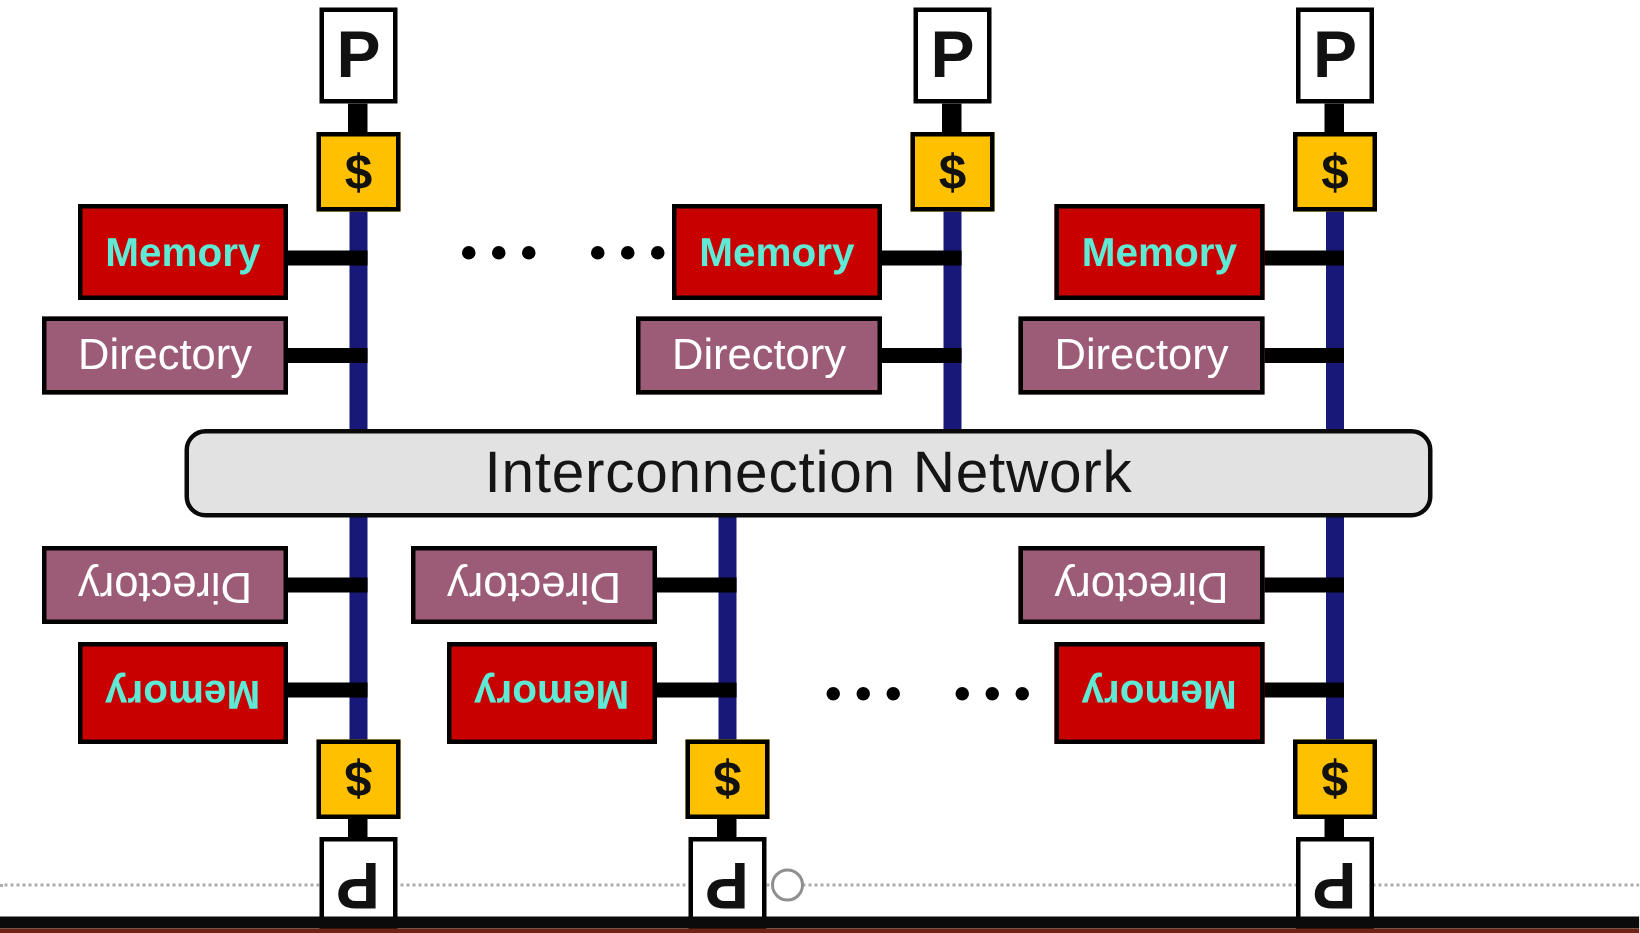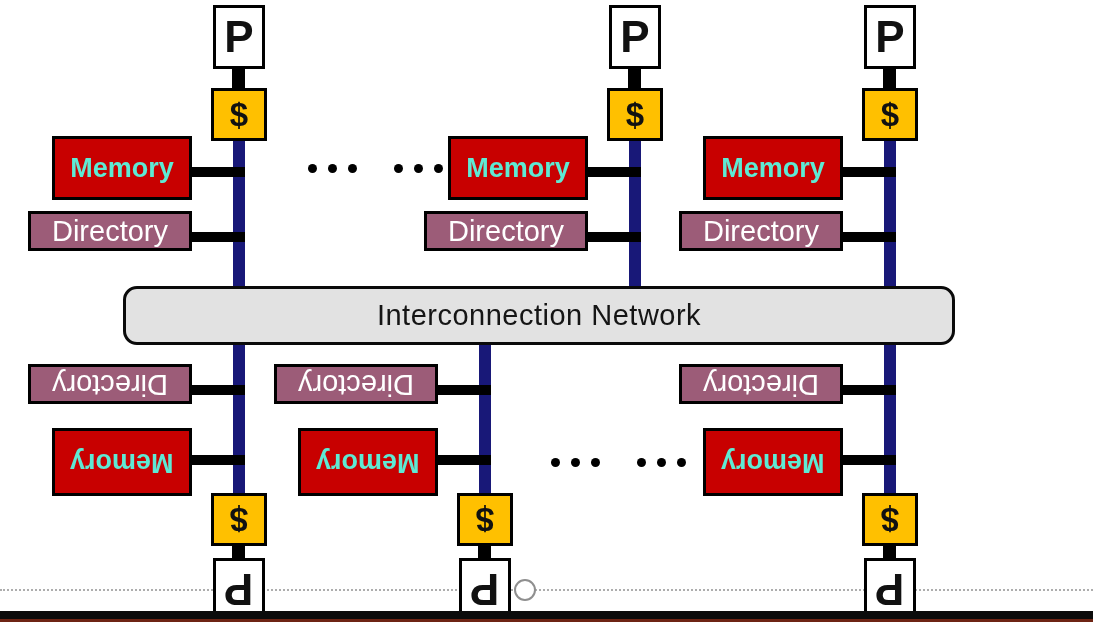--- a/index.html
+++ b/index.html
@@ -20,7 +20,7 @@
          font-weight:bold;font-size:33px;line-height:1;}
   .mem{width:140px;height:64px;background:#C80000;color:#5eead4;
        font-weight:bold;font-size:27px;}
-  .dir{width:164px;height:40px;background:#9C5C78;color:#fff;
+  .dir{width:164px;height:52px;background:#9C5C78;color:#fff;
        font-size:29px;font-weight:normal;}
   .vline{position:absolute;width:12px;left:-6px;background:#181878;z-index:1;}
   .conn{position:absolute;height:10px;background:#000;left:-49px;width:55px;z-index:2;}

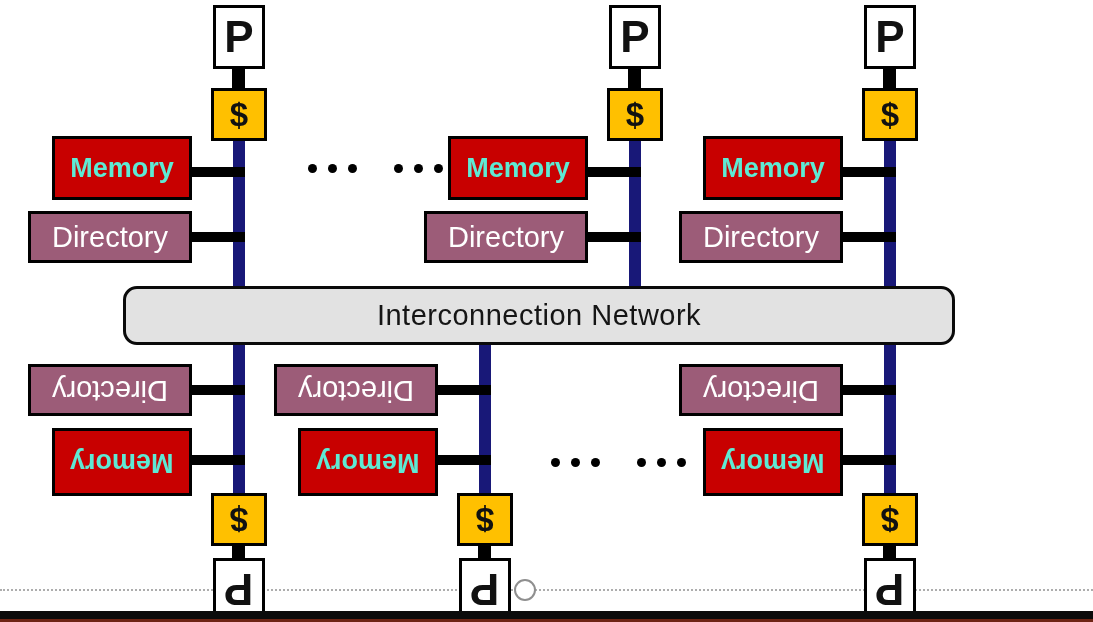--- a/index.html
+++ b/index.html
@@ -51,7 +51,7 @@
     position:absolute;left:123px;top:286px;width:832px;height:59px;
     box-sizing:border-box;background:#E2E2E2;border:3px solid #0a0a0a;
     border-radius:14px;display:flex;align-items:center;justify-content:center;
-    font-size:29px;color:#151515;letter-spacing:0.5px;z-index:2;
+    font-size:39px;color:#151515;letter-spacing:0.5px;z-index:2;
   }
 
   .dots{position:absolute;display:flex;align-items:center;z-index:3;}

